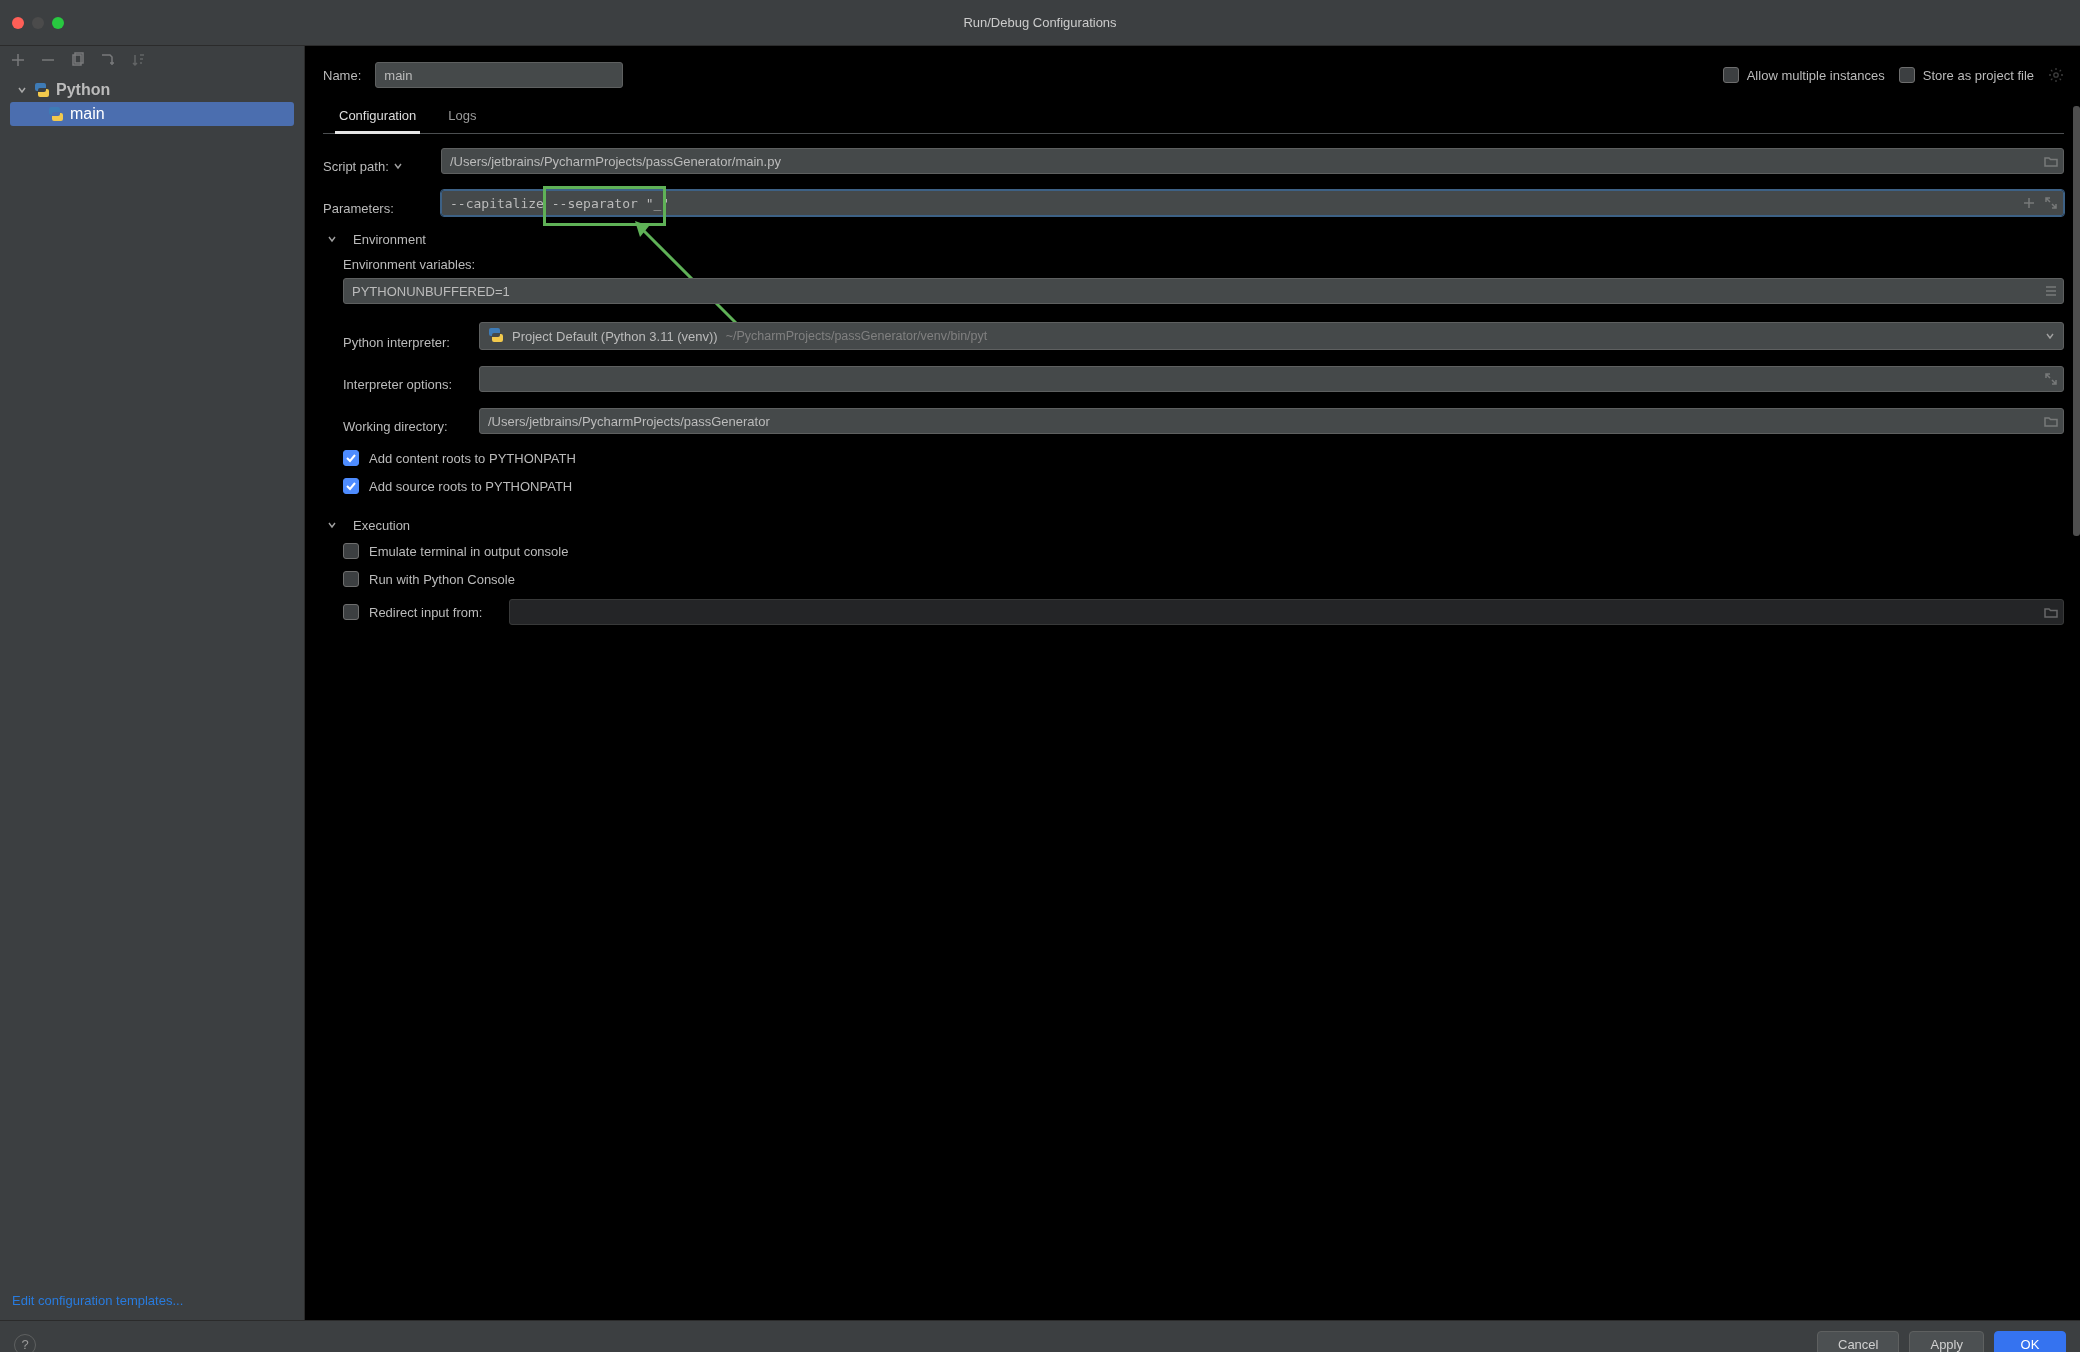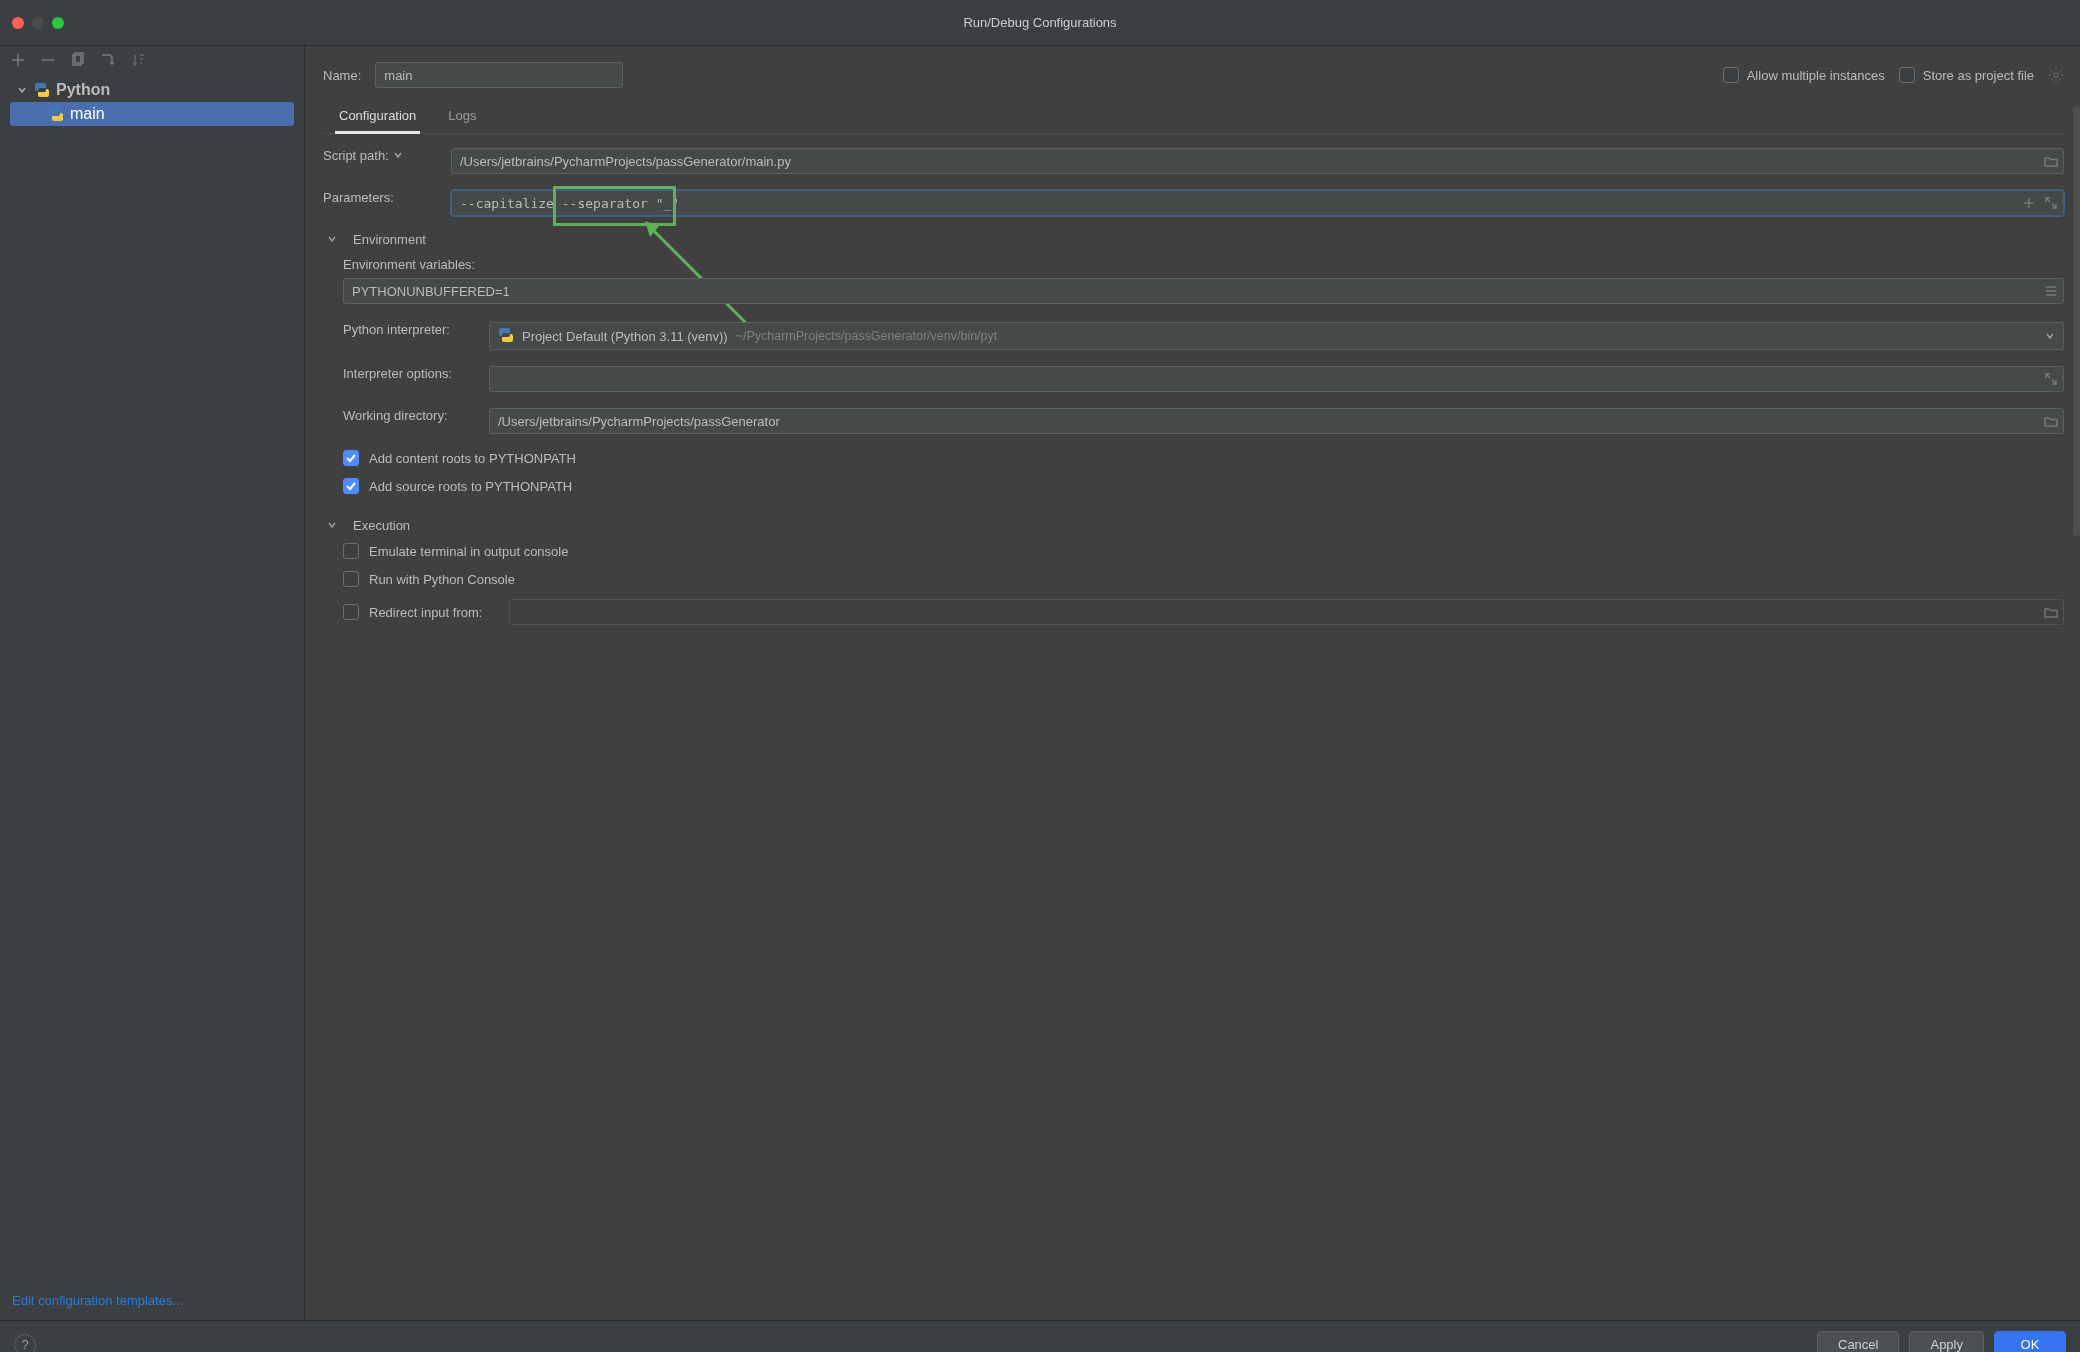--- a/index.html
+++ b/index.html
@@ -59,7 +59,7 @@
   .edit-templates a { color: #287bde; text-decoration: none; font-size: 13px; }
 
   
-  .content-wrap { flex: 1; position: relative; background: #404040; }
+  .content-wrap { flex: 1; position: relative; background: #000000; }
   .content {
     position: absolute; inset: 0 6px 0 0;
     overflow-y: hidden;

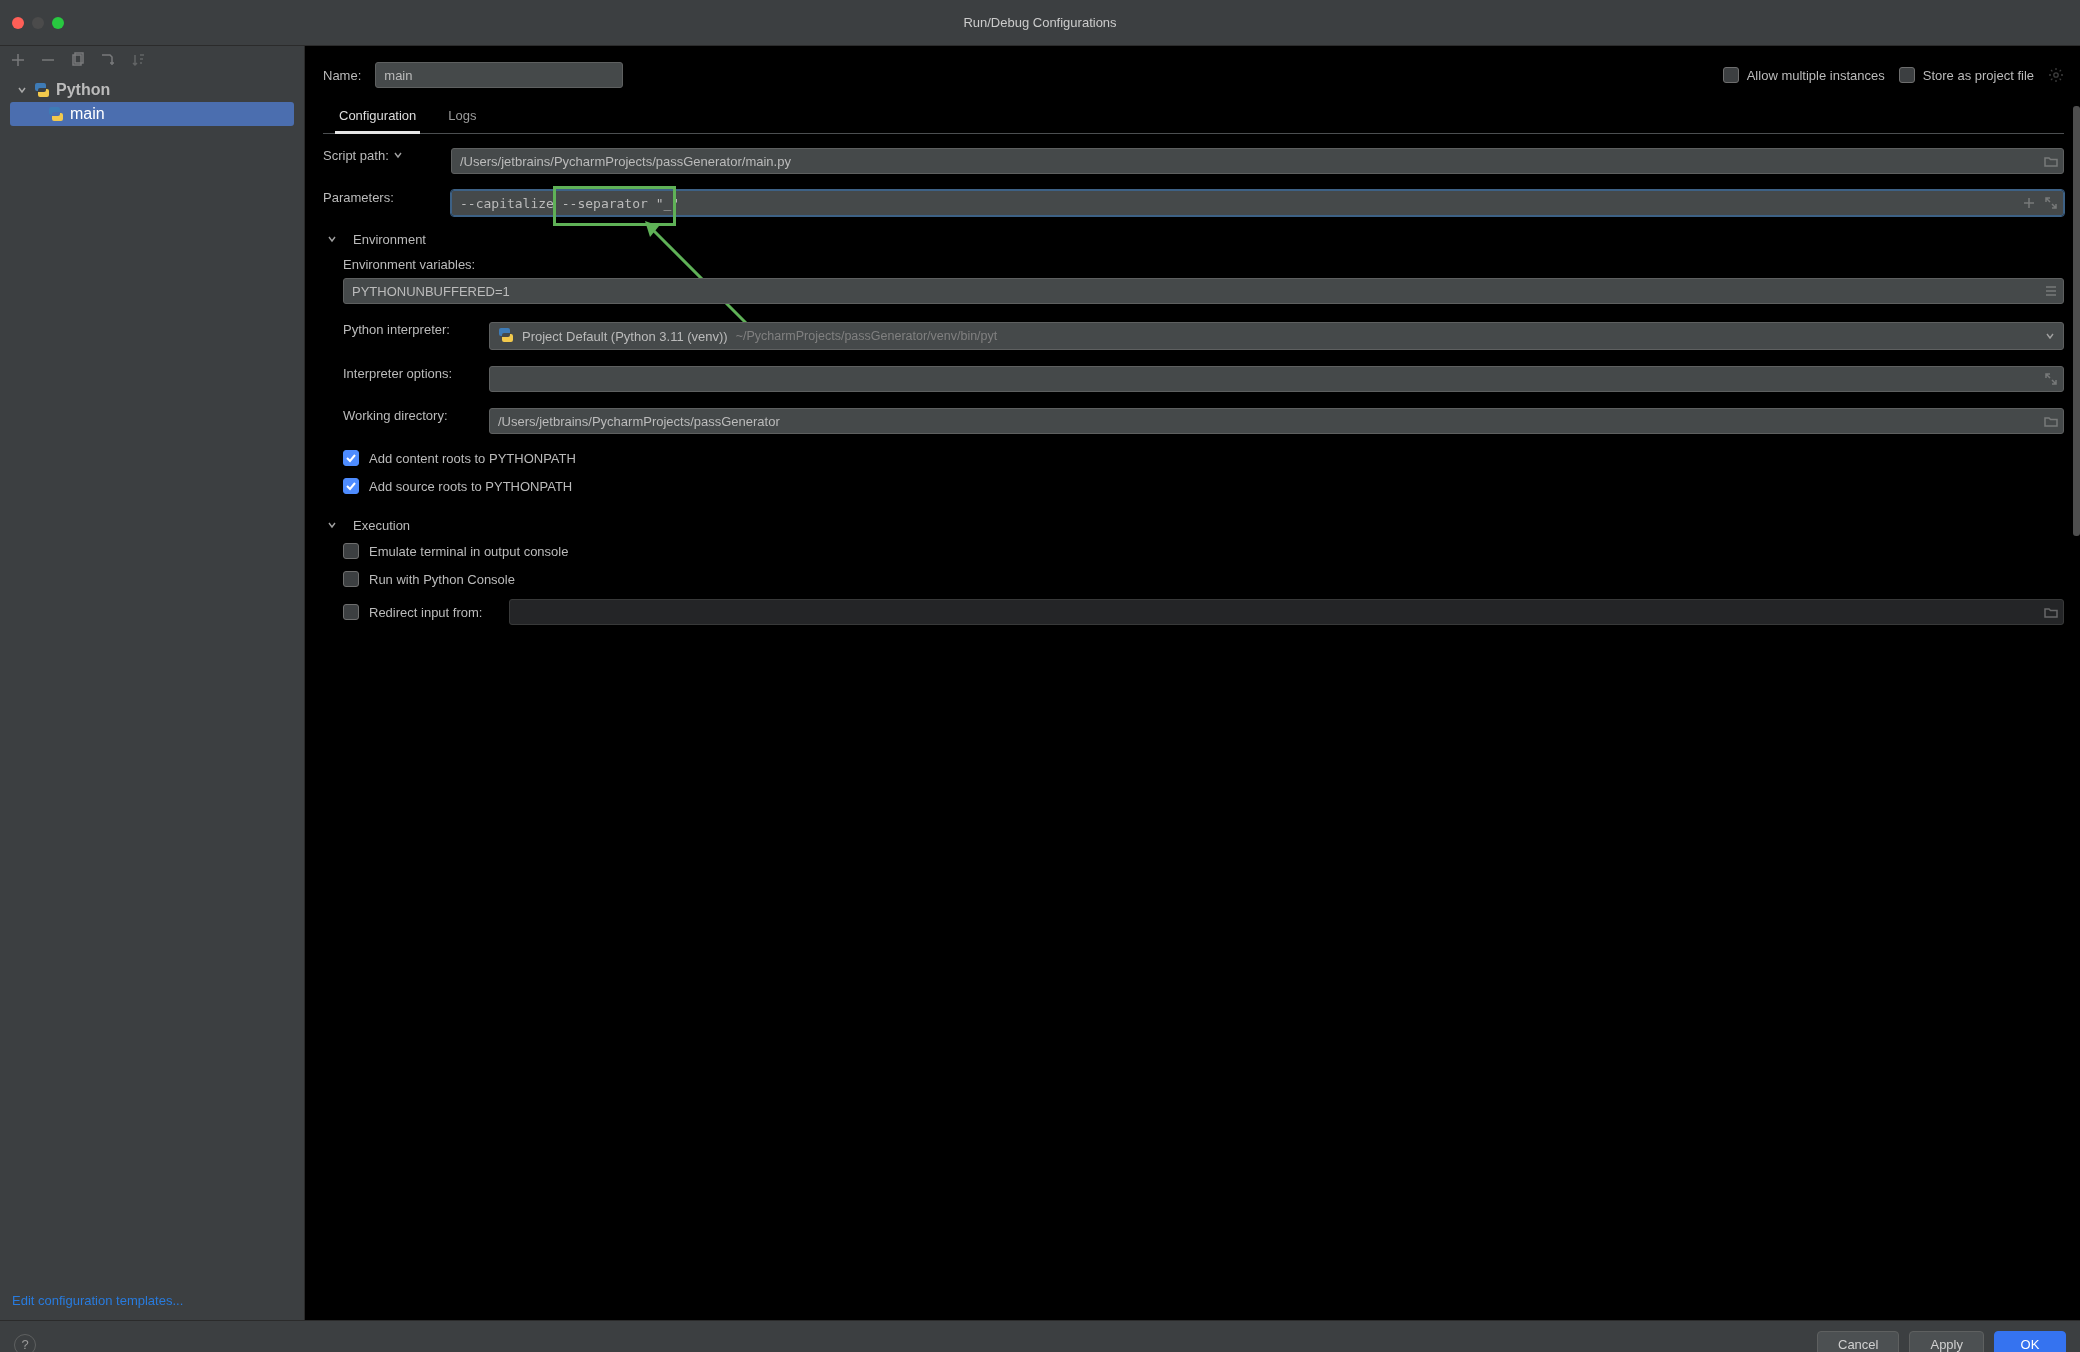--- a/index.html
+++ b/index.html
@@ -97,7 +97,7 @@
   .tabs { display: flex; gap: 24px; border-bottom: 1px solid #4c4f51; margin-bottom: 14px; padding-left: 12px; }
   .tab { padding: 0 4px 8px 4px; color: #9b9b9b; font-size: 13px; cursor: pointer; }
   .tab.active { color: #dcdcdc; border-bottom: 3px solid #e5e5e5; margin-bottom: -1px; }
-  .frow { display: flex; align-items: flex-start; gap: 18px; margin-bottom: 16px; }
+  .frow { display: flex; align-items: flex-end; gap: 8px; margin-bottom: 16px; }
   .frow .flbl { width: 110px; color: #bbb; font-size: 13px; display: flex; align-items: center; gap: 4px; }
   .text-input {
     flex: 1; height: 26px; background: #45494a; color: #bbb;

